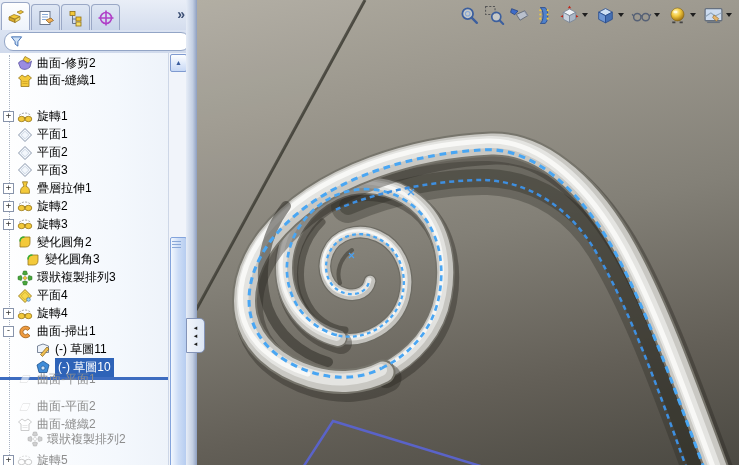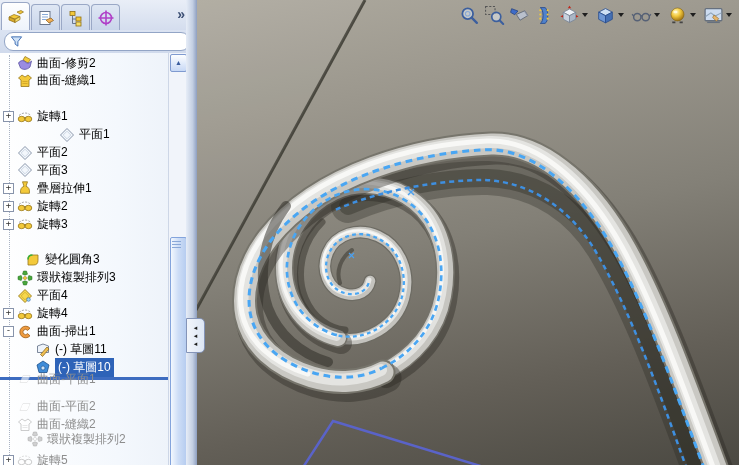--- a/index.html
+++ b/index.html
@@ -275,7 +275,7 @@
           </svg>
           <span class="tlabel">旋轉1</span>
         </div>
-        <div class="trow" style="top: 72.6px; margin-left: 42px;">
+        <div class="trow" style="top: 72.6px;">
           <svg class="ticon">
             <use href="#s-plane"></use>
           </svg>

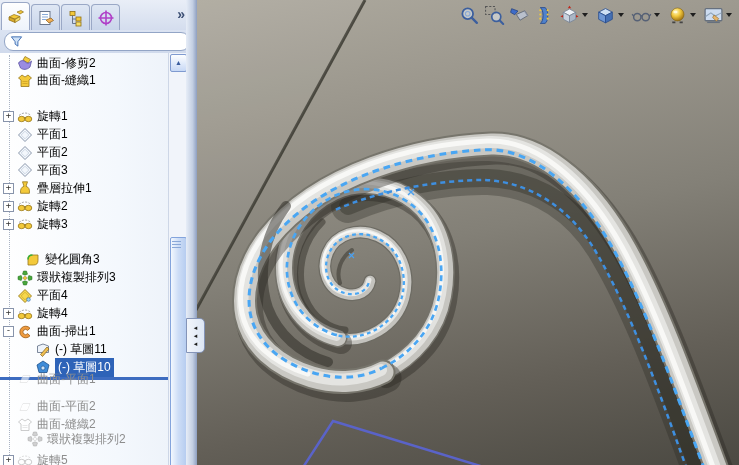--- a/index.html
+++ b/index.html
@@ -314,6 +314,12 @@
           </svg>
           <span class="tlabel">旋轉3</span>
         </div>
+        <div class="trow" style="top: 180px;">
+          <svg class="ticon">
+            <use href="#s-fillet"></use>
+          </svg>
+          <span class="tlabel">變化圓角2</span>
+        </div>
         <div class="trow" style="top: 197.9px; margin-left: 8px;">
           <svg class="ticon">
             <use href="#s-fillet"></use>

